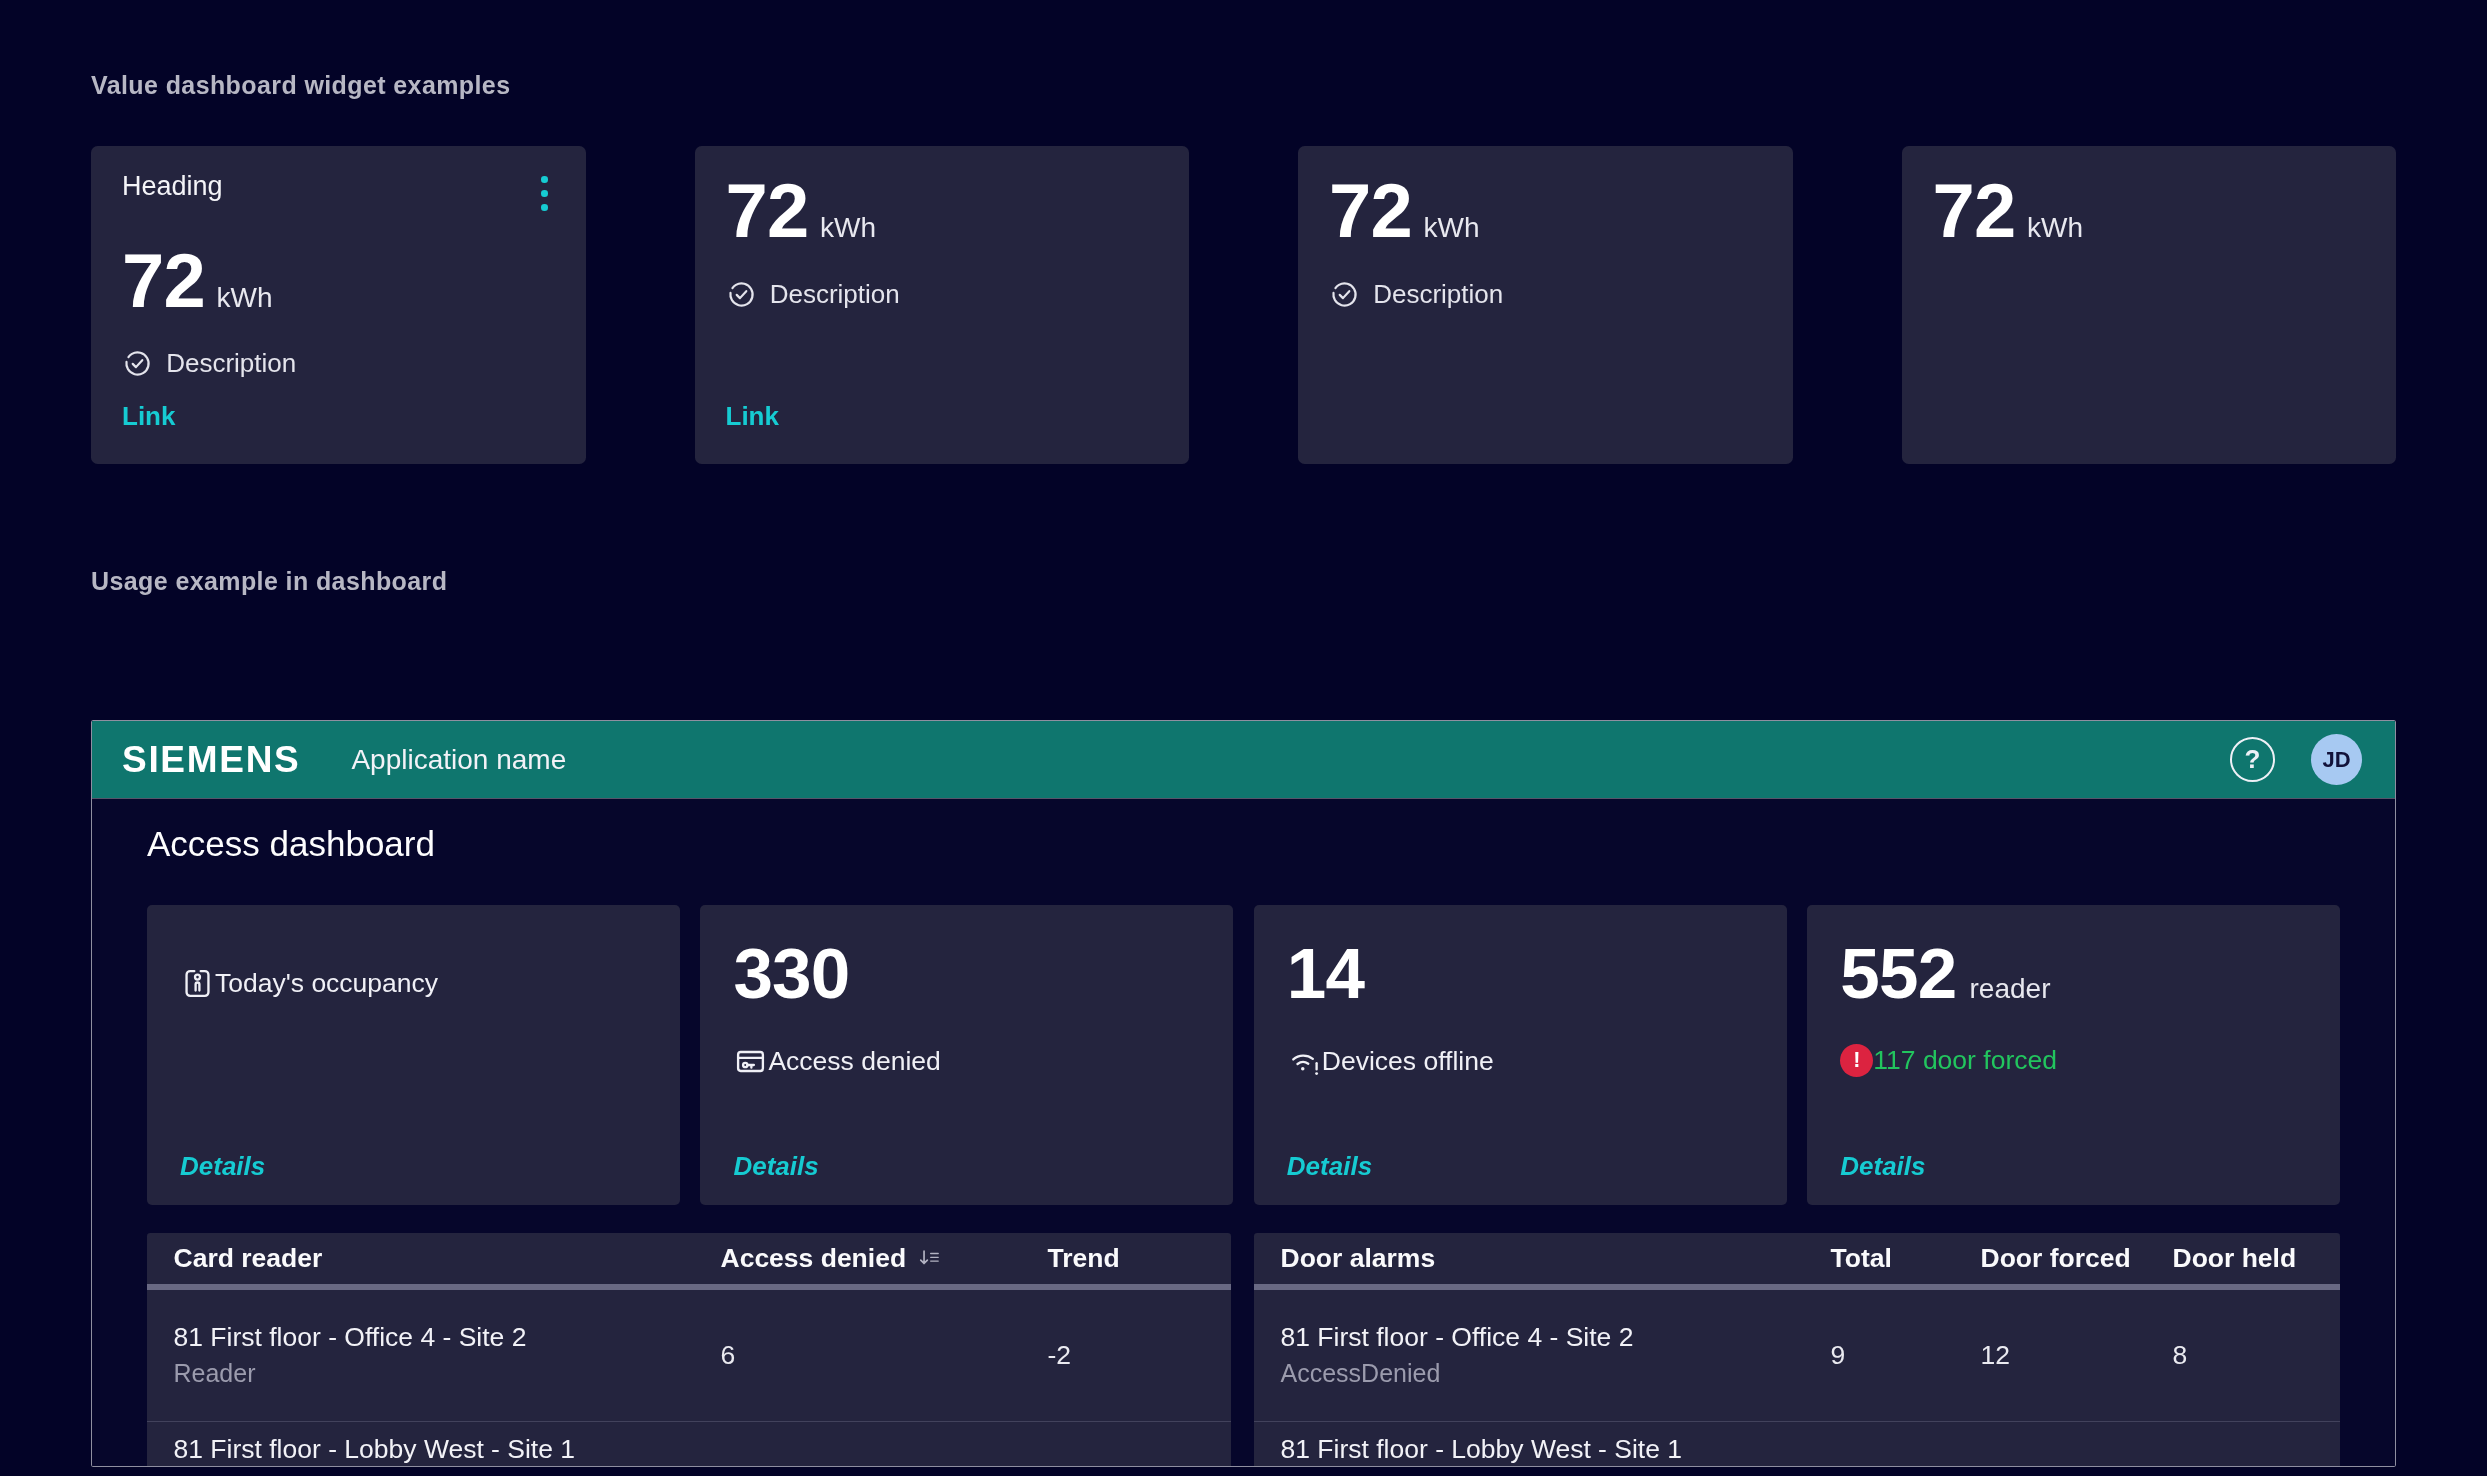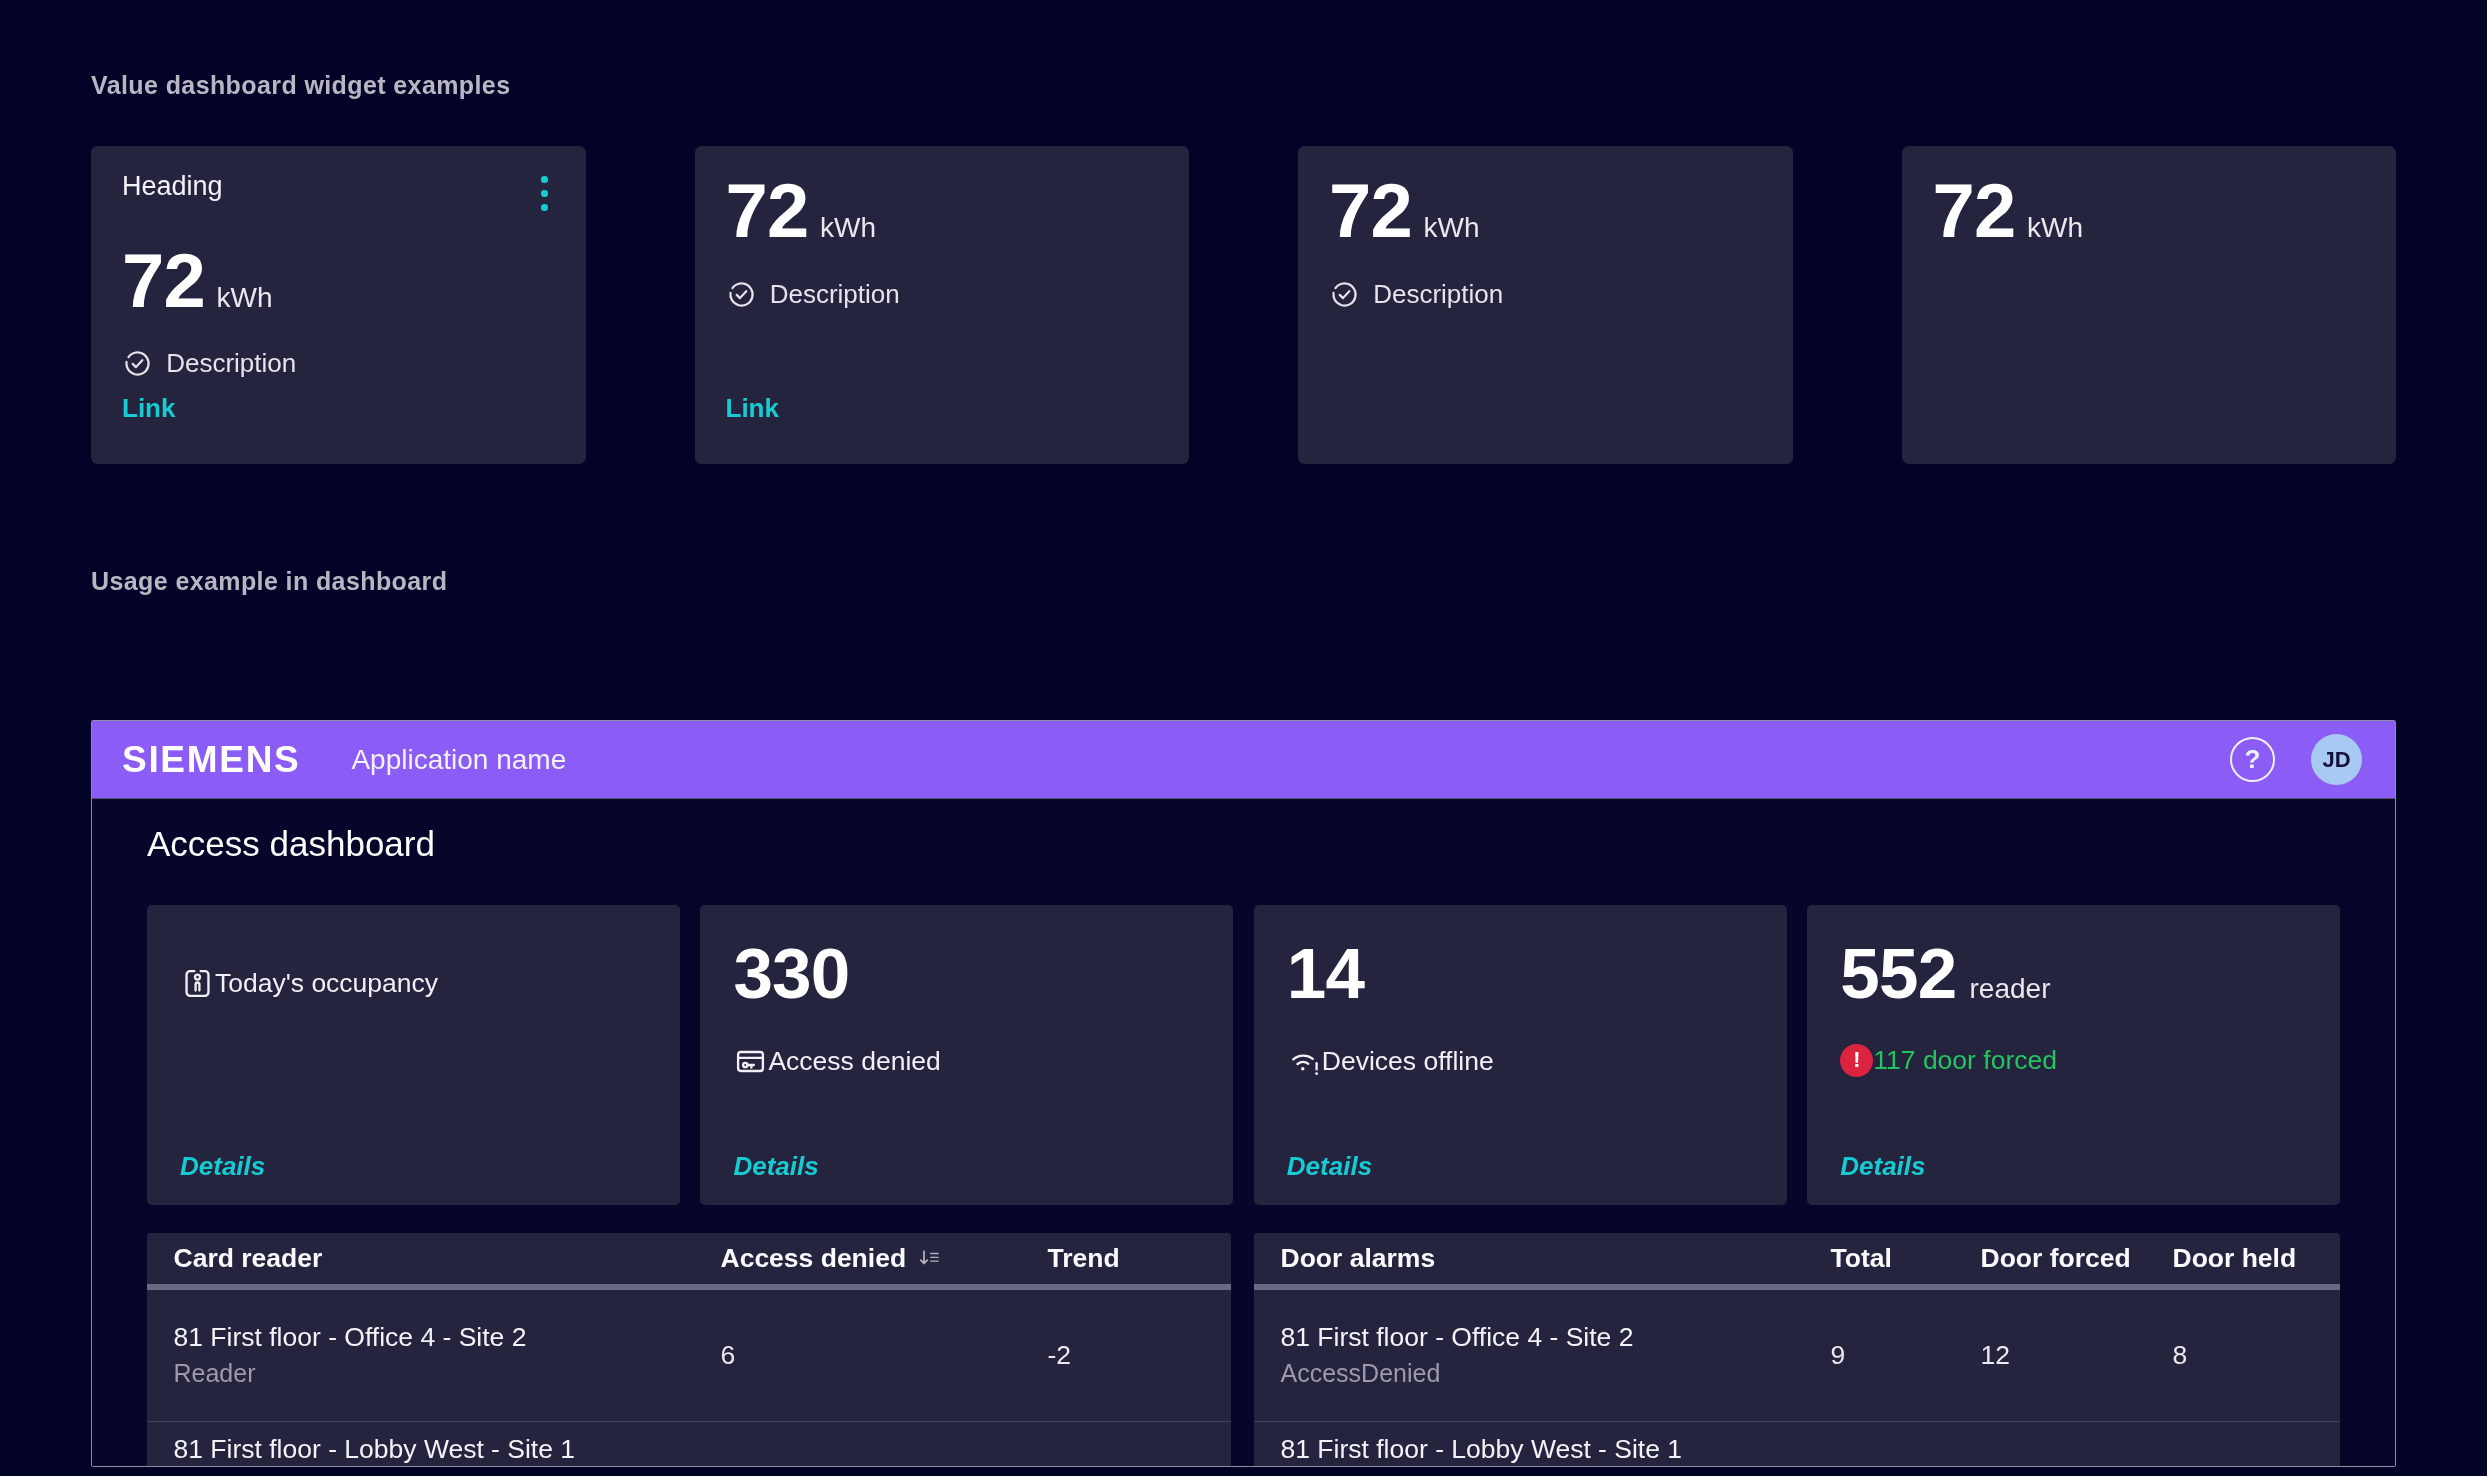--- a/index.html
+++ b/index.html
@@ -32,7 +32,7 @@
   .desc-row { display:flex; align-items:center; gap:13.2px; margin-top:28px; }
   .desc-row .txt { font-size:26px; color:#e4e4ec; }
   .card-link {
-    position:absolute; left:31px; bottom:40px;
+    position:absolute; left:31px; bottom:32px;
     font-size:26px; font-weight:700; color:#16cbd2; cursor:pointer;
   }
 

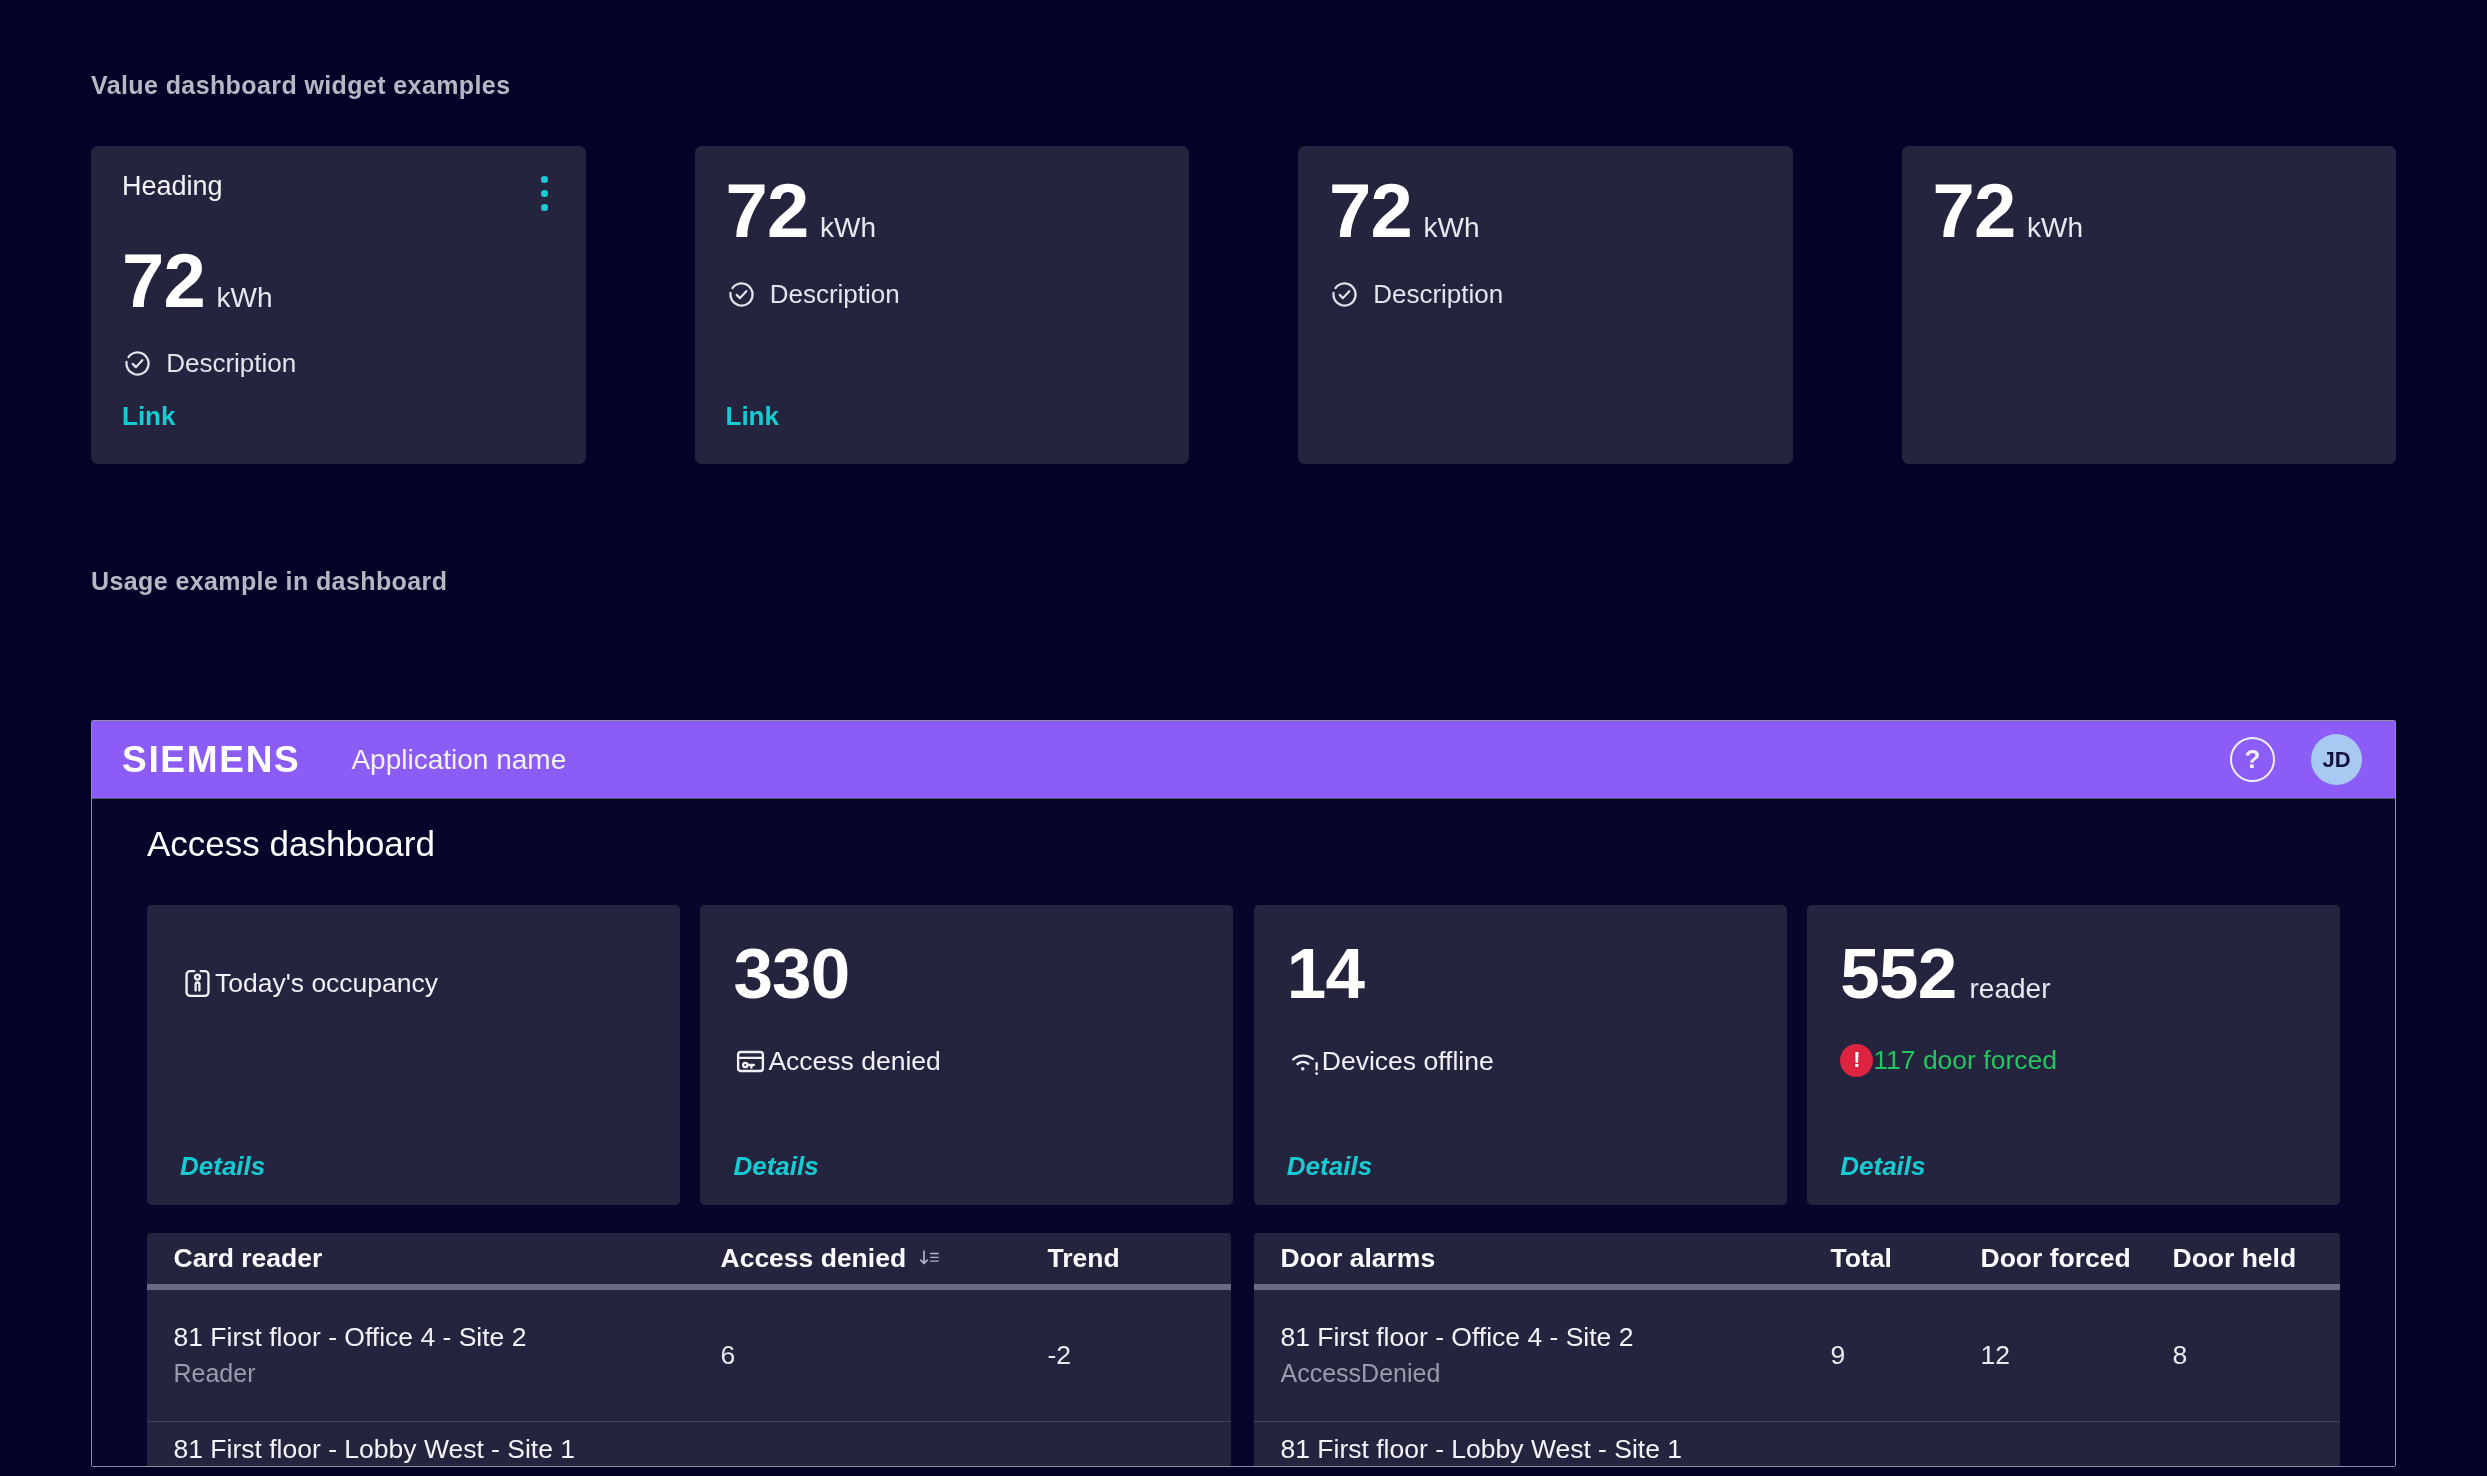--- a/index.html
+++ b/index.html
@@ -43,7 +43,7 @@
     background:#06062b; overflow:hidden;
   }
   .app-header {
-    height:78px; background:#8b5cf6; border-bottom:1.7px solid #55556a;
+    height:78px; background:#0f766e; border-bottom:1.7px solid #55556a;
     display:flex; align-items:center; padding:0 33px 0 30px;
   }
   .brand { font-size:37px; font-weight:900; letter-spacing:1.7px; color:#fff; }

